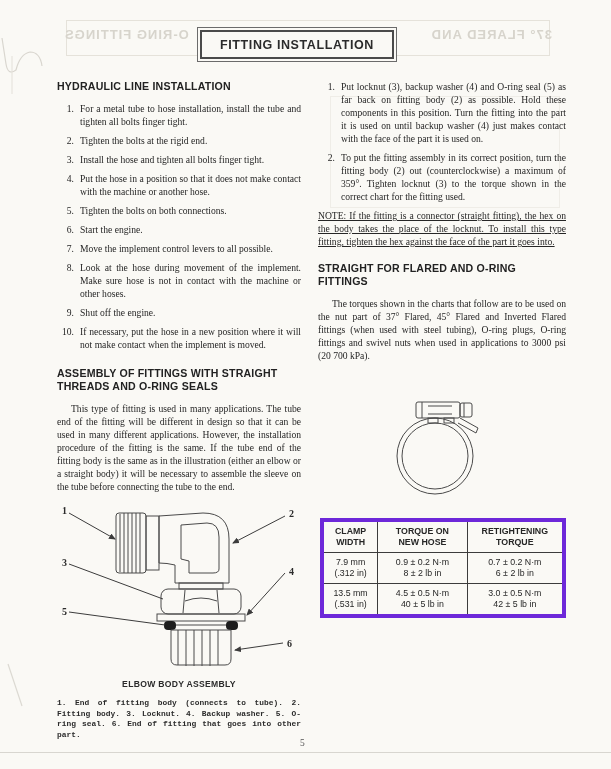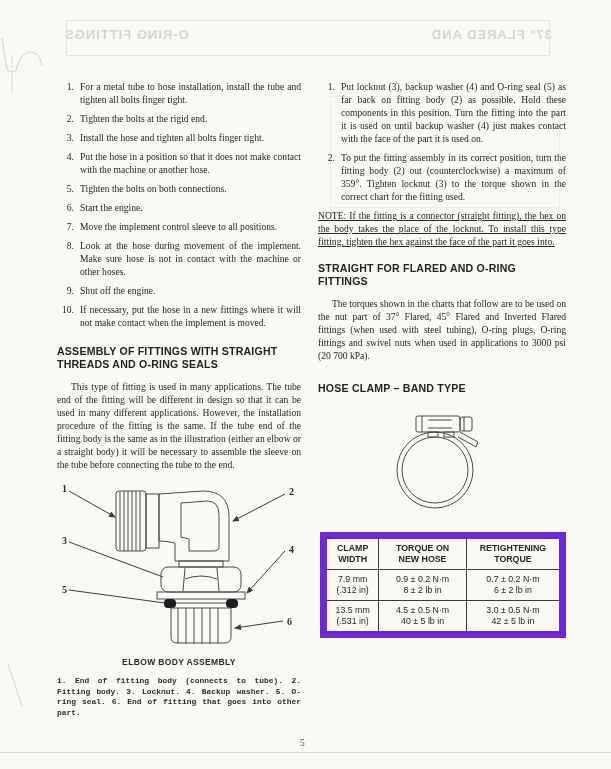--- a/index.html
+++ b/index.html
@@ -131,6 +131,9 @@
   </svg>
   <div class="bottom-edge"></div>
 
+  <div class="title-box">
+    <div class="title-inner">FITTING INSTALLATION</div>
+  </div>
 
   <div class="col col-left">
 

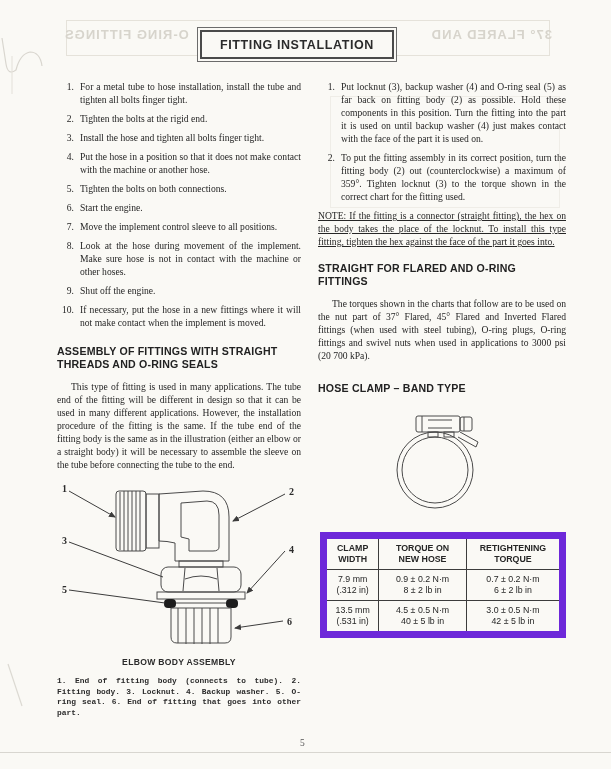--- a/index.html
+++ b/index.html
@@ -136,6 +136,7 @@
   </div>
 
   <div class="col col-left">
+    <h2 class="sect">HYDRAULIC LINE INSTALLATION</h2>
 
     <ol class="steps">
       <li class="step">

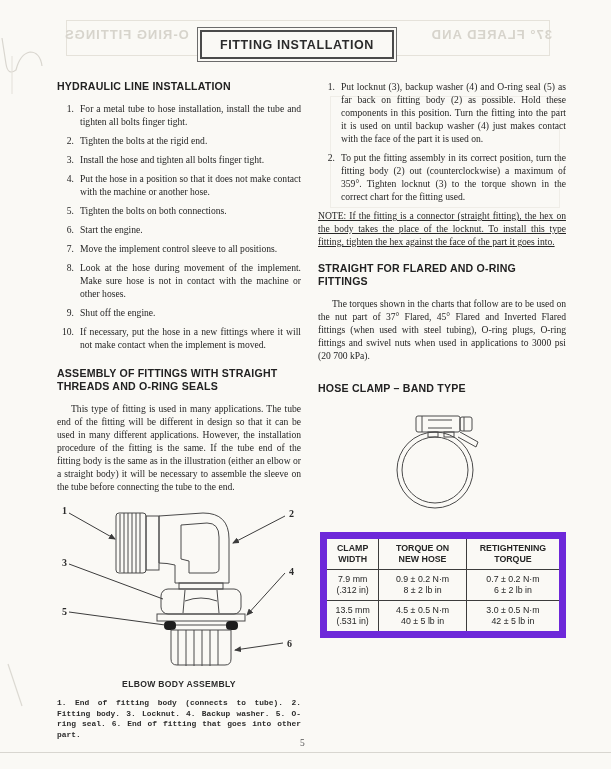--- a/index.html
+++ b/index.html
@@ -165,7 +165,7 @@
         </li>
       <li class="step">
           <span class="num">7.</span>
-          <span class="txt">Move the implement control sleeve to all positions.</span>
+          <span class="txt">Move the implement control levers to all possible.</span>
         </li>
       <li class="step">
           <span class="num">8.</span>

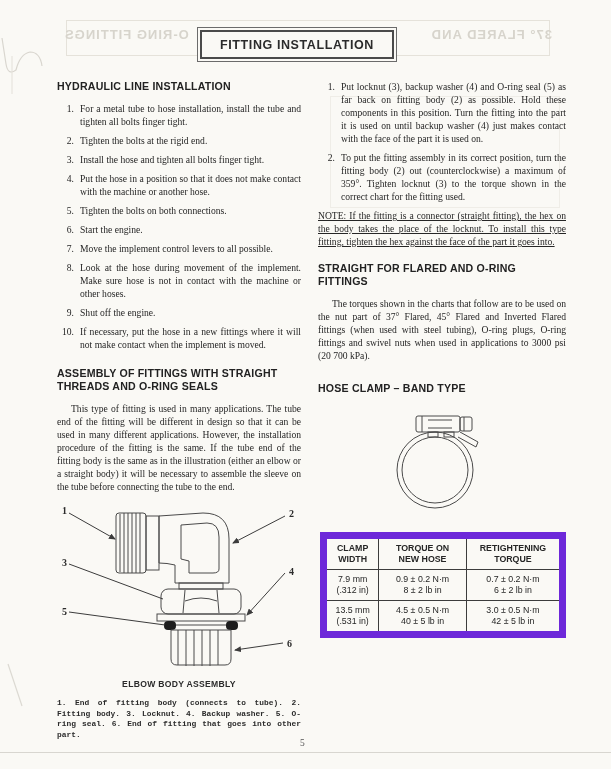--- a/index.html
+++ b/index.html
@@ -177,7 +177,7 @@
         </li>
       <li class="step">
           <span class="num">10.</span>
-          <span class="txt">If necessary, put the hose in a new fittings where it will not make contact when the implement is moved.</span>
+          <span class="txt">If necessary, put the hose in a new position where it will not make contact when the implement is moved.</span>
         </li>
     </ol>
 

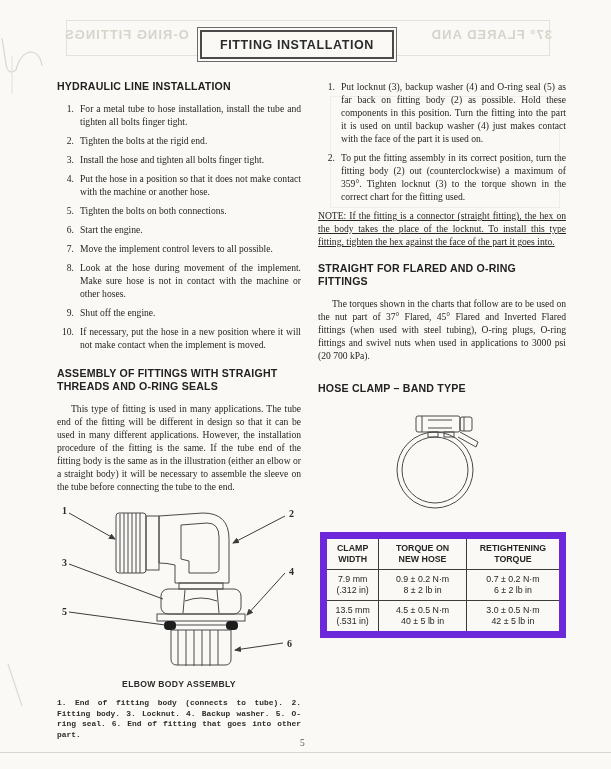--- a/index.html
+++ b/index.html
@@ -275,7 +275,6 @@
     <p class="para indent">The torques shown in the charts that follow are to be used on the nut part of 37° Flared, 45° Flared and Inverted Flared fittings (when used with steel tubing), O-ring plugs, O-ring fittings and swivel nuts when used in applications to 3000 psi (20 700 kPa).</p>
 
     <div class="gap-lg"></div>
-    <h2 class="sect">HOSE CLAMP – BAND TYPE</h2>
 
     <div class="clamp-wrap">
       <svg width="140" height="112" viewBox="0 0 140 112">

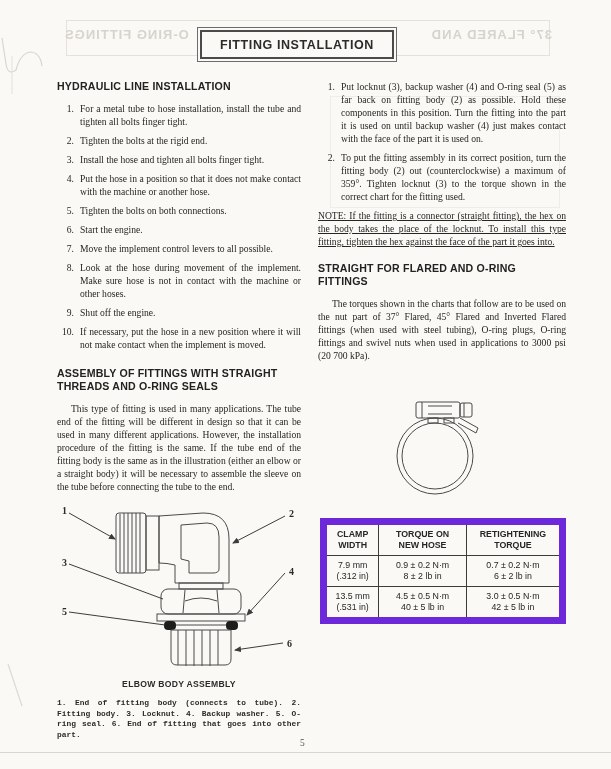--- a/index.html
+++ b/index.html
@@ -90,7 +90,7 @@
     font-size:8.8px;line-height:11px;
     color:#262626;
     margin-left:2px;
-    border:7px solid #6d28d9;
+    border:4px solid #6d28d9;
     padding-left:20px;
   }
   table.torque th, table.torque td{

